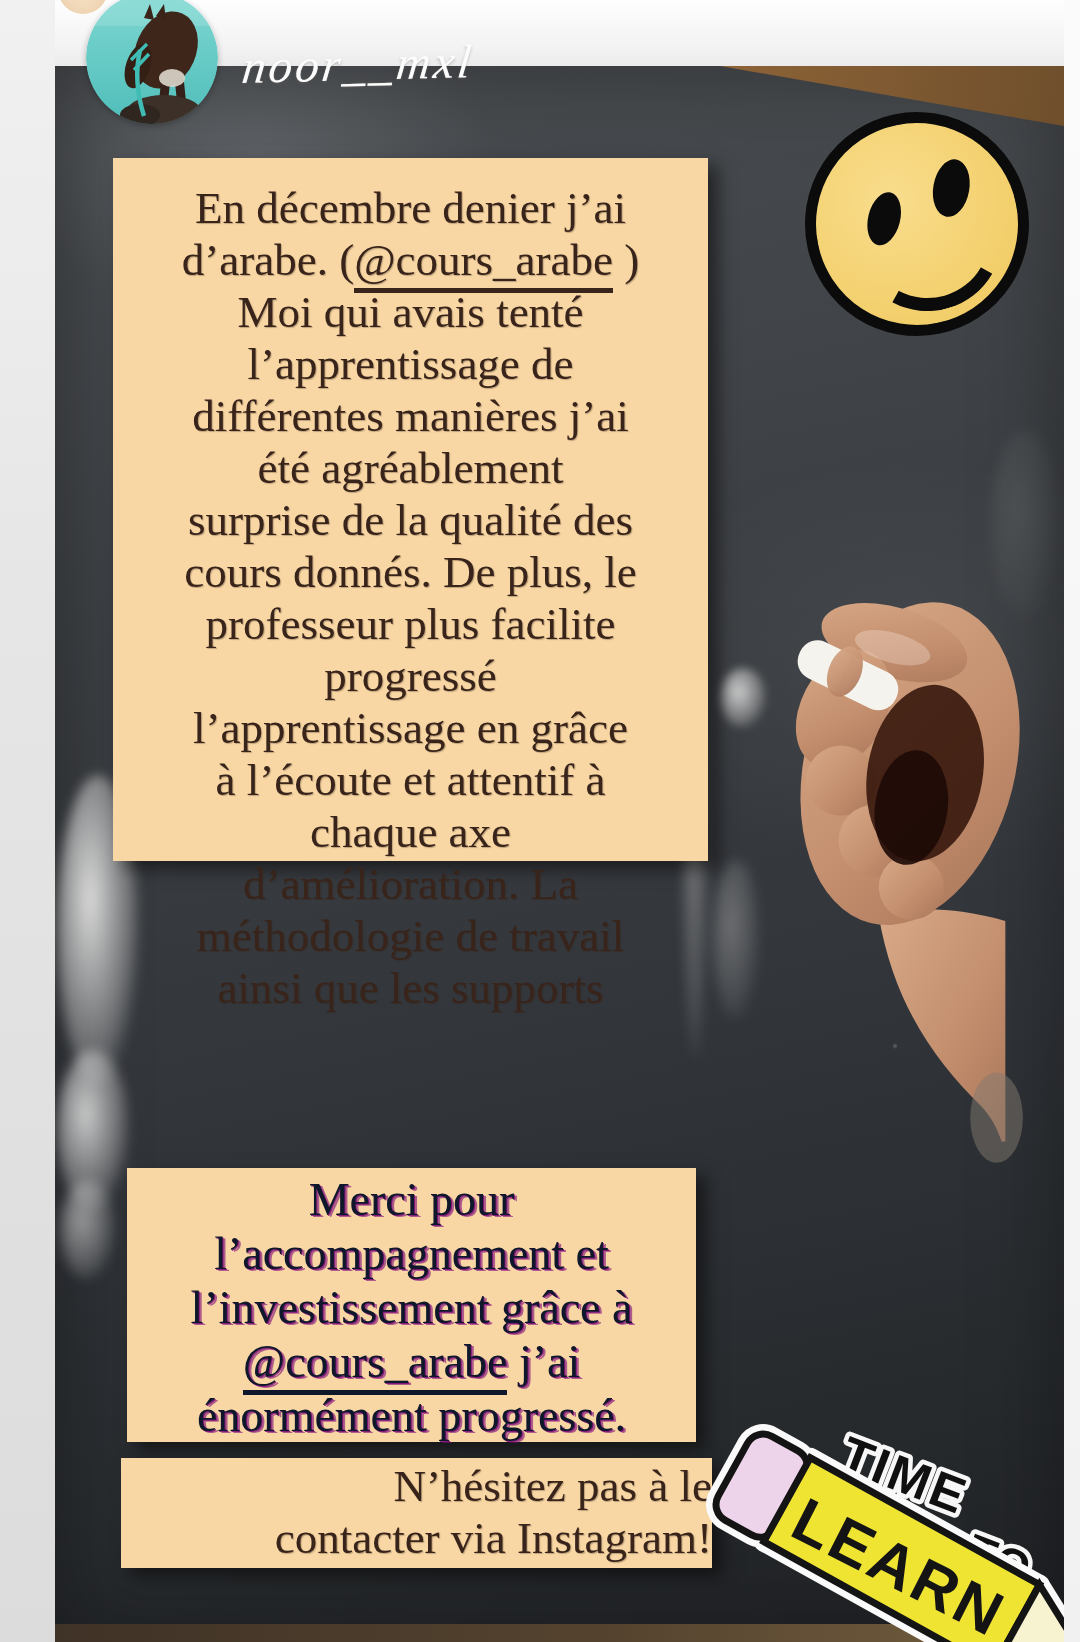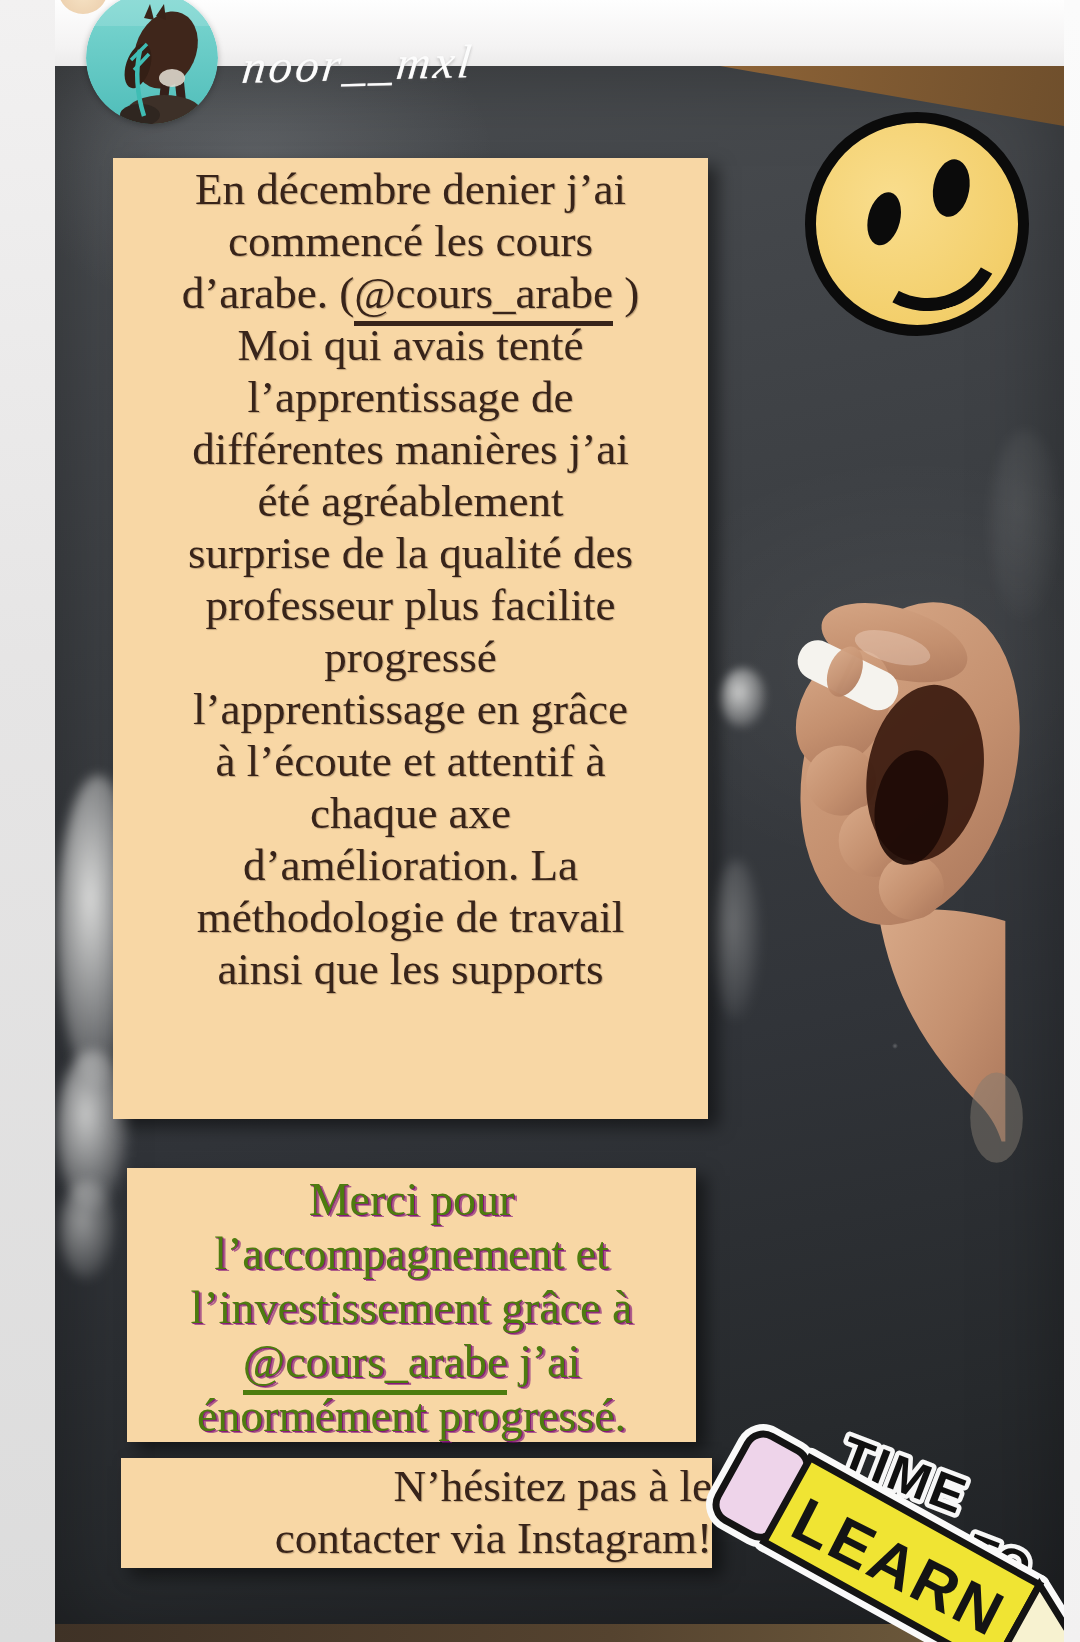--- a/index.html
+++ b/index.html
@@ -61,7 +61,7 @@
   
   .card{position:absolute;background:#f8d7a5;text-align:center;z-index:8;
     box-shadow:10px 8px 16px rgba(0,0,0,.5);}
-  #card-testimonial{left:113px;top:158px;width:595px;height:961px;padding-top:5px;box-sizing:border-box;}
+  #card-testimonial{left:113px;top:158px;width:595px;height:703px;padding-top:24px;box-sizing:border-box;}
   #card-thanks{left:127px;top:1168px;width:569px;height:274px;padding-top:5px;box-sizing:border-box;}
   #card-cta{left:121px;top:1458px;width:591px;height:110px;padding-top:2px;box-sizing:border-box;text-align:right;}
   .t-line{font:45px/52px "Liberation Serif",serif;color:#38241a;white-space:nowrap;

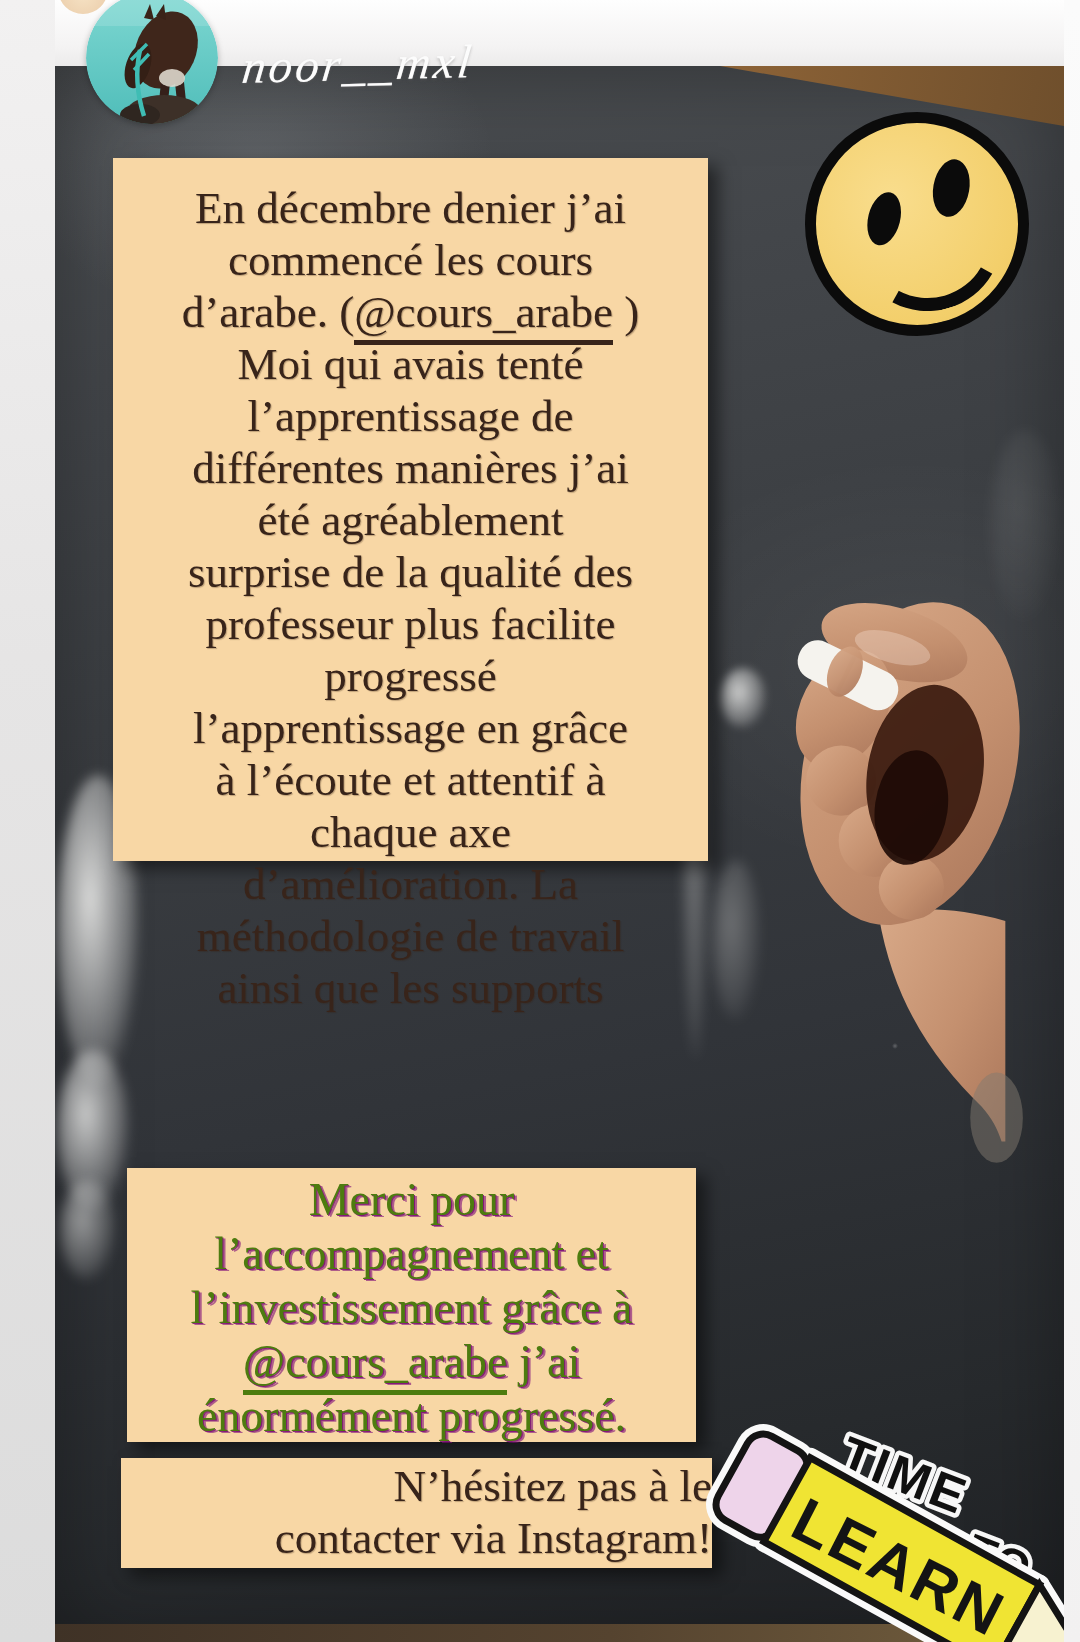--- a/index.html
+++ b/index.html
@@ -101,7 +101,6 @@
 
   <div id="card-testimonial" class="card">
     <div class="t-line">En décembre denier j’ai</div>
-    <div class="t-line">commencé les cours</div>
     <div class="t-line"><span>d’arabe. (</span><span class="u">@cours_arabe</span><span> )</span></div>
     <div class="t-line">Moi qui avais tenté</div>
     <div class="t-line">l’apprentissage de</div>

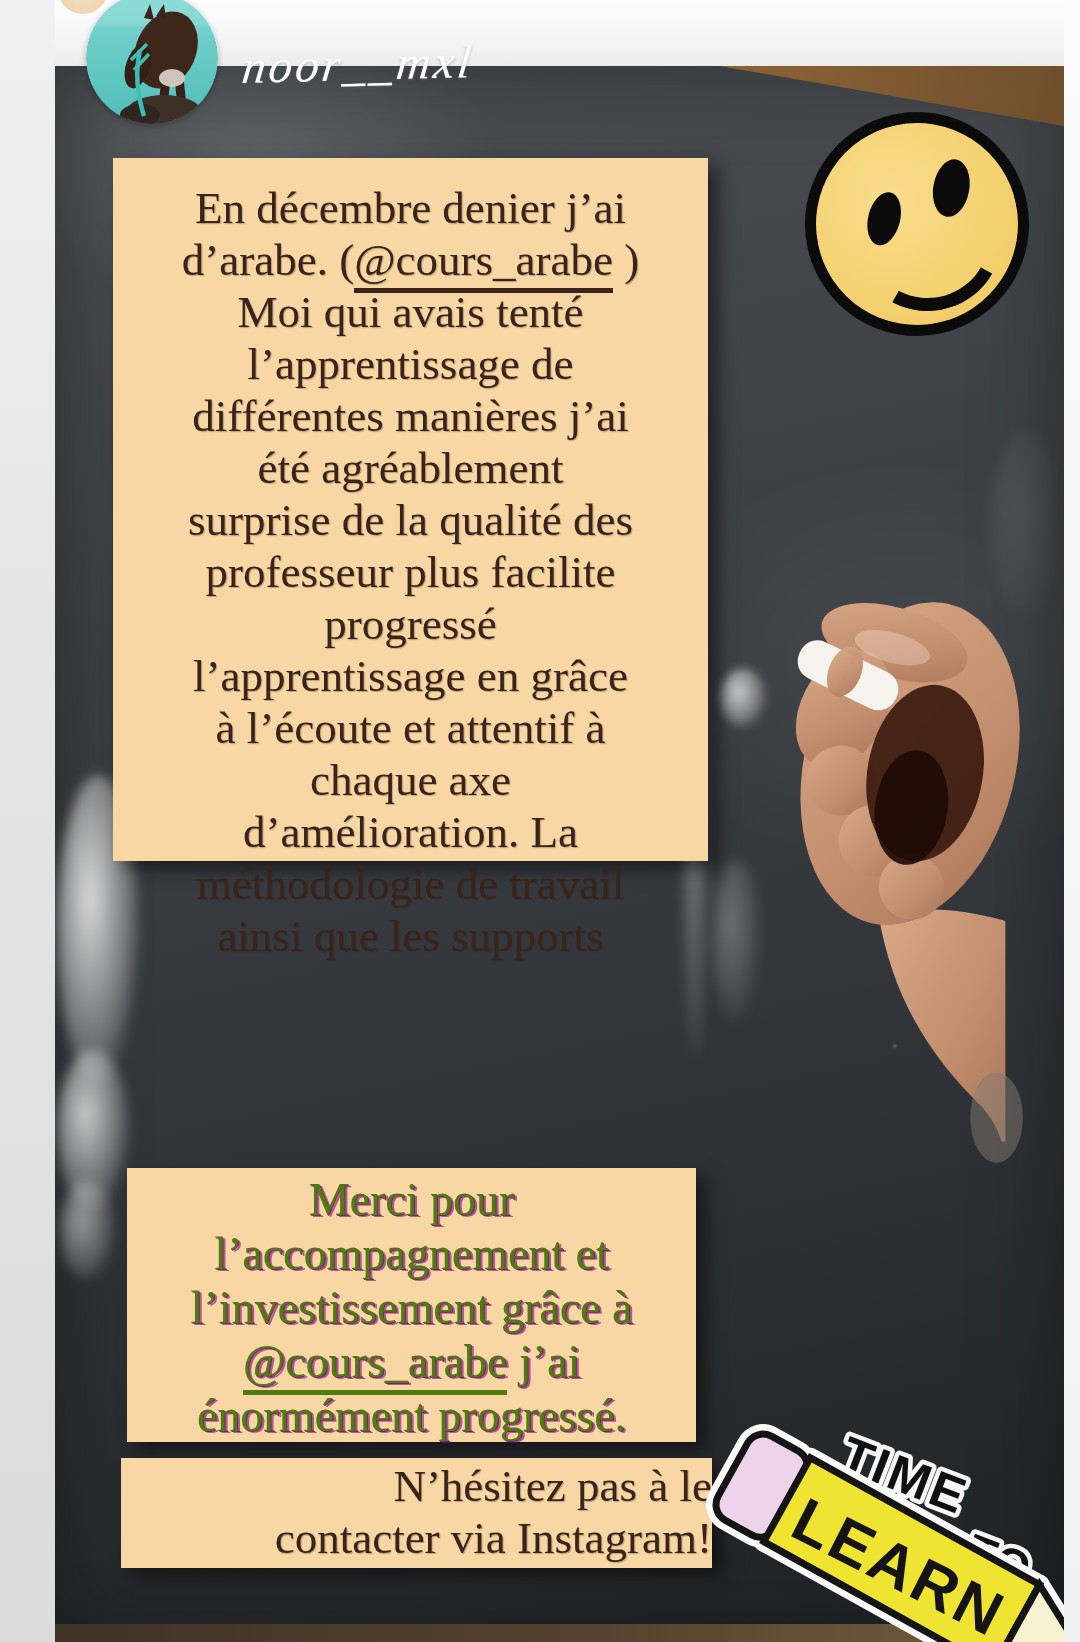--- a/index.html
+++ b/index.html
@@ -107,6 +107,7 @@
     <div class="t-line">différentes manières j’ai</div>
     <div class="t-line">été agréablement</div>
     <div class="t-line">surprise de la qualité des</div>
+    <div class="t-line">cours donnés. De plus, le</div>
     <div class="t-line">professeur plus facilite</div>
     <div class="t-line">progressé</div>
     <div class="t-line">l’apprentissage en grâce</div>

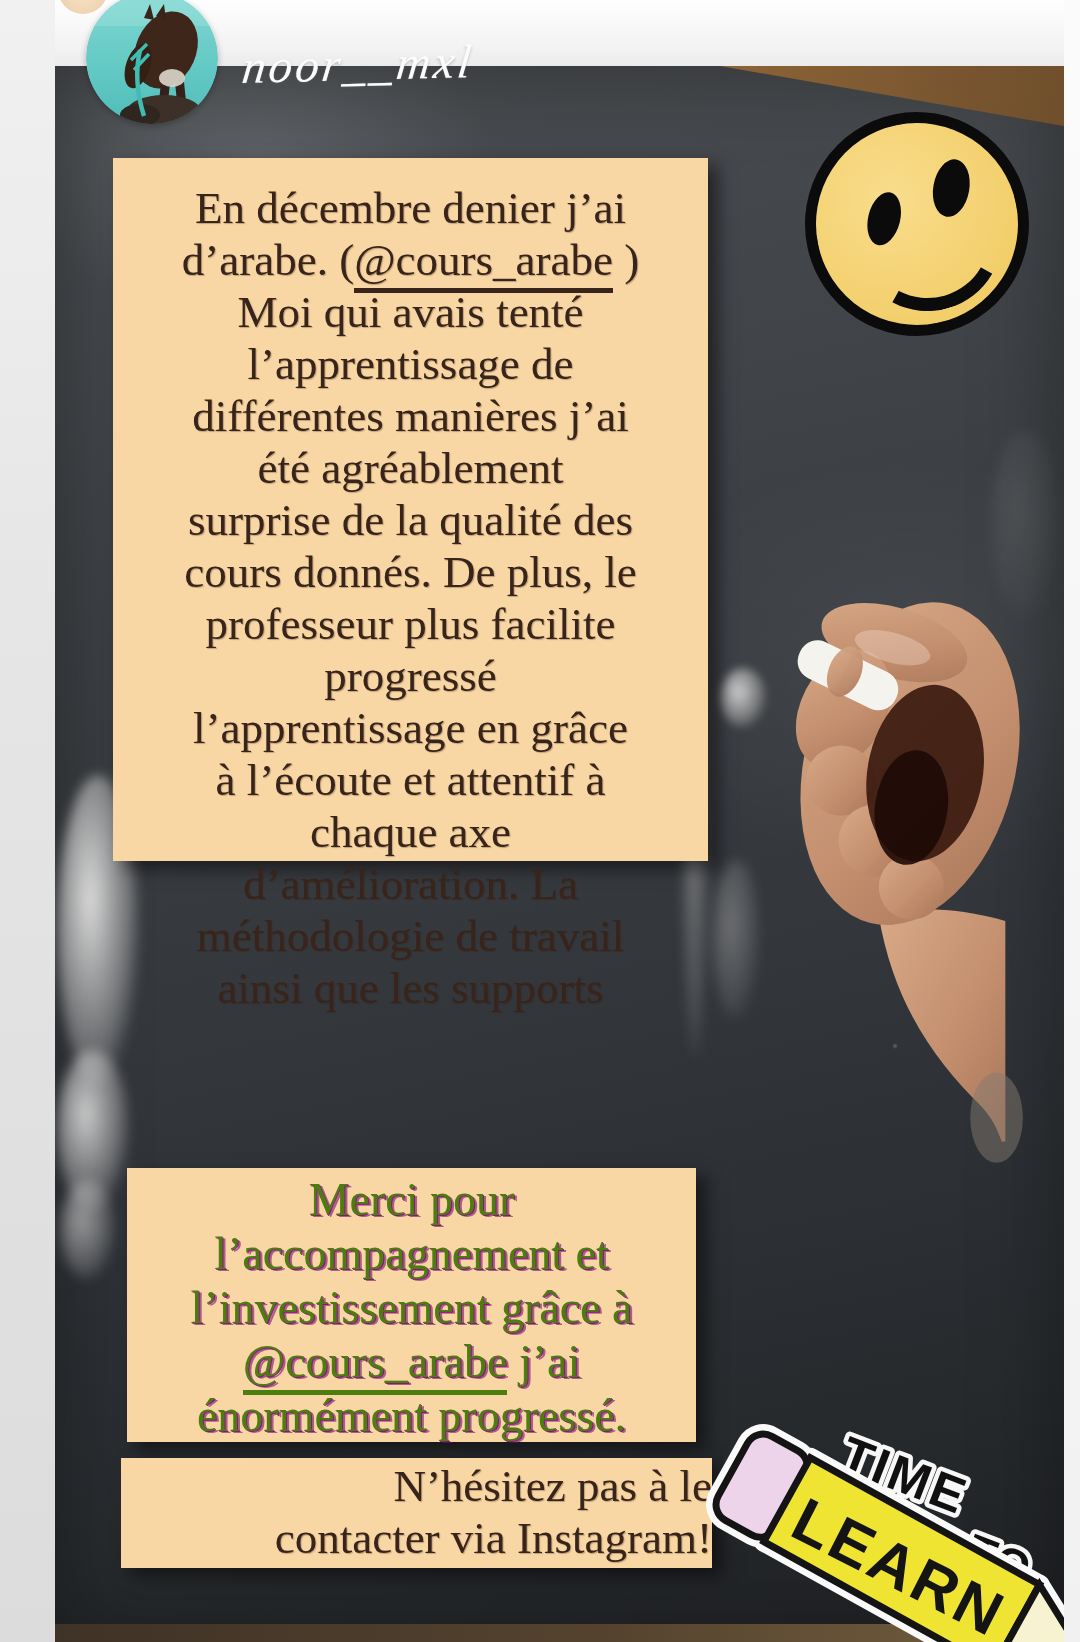--- a/index.html
+++ b/index.html
@@ -66,7 +66,7 @@
   #card-cta{left:121px;top:1458px;width:591px;height:110px;padding-top:2px;box-sizing:border-box;text-align:right;}
   .t-line{font:45px/52px "Liberation Serif",serif;color:#38241a;white-space:nowrap;
     text-shadow:1px 1px 1px rgba(56,34,16,.3);}
-  .m-line{font:46px/54px "Liberation Serif",serif;color:#4d7c0f;white-space:nowrap;
+  .m-line{font:46px/54px "Liberation Serif",serif;color:#0f172a;white-space:nowrap;
     text-shadow:3px 2px 0 rgba(125,12,120,.6), 1px 1px 0 rgba(125,12,120,.85);}
   .u{border-bottom:5px solid currentColor;padding-bottom:3px;}
   

